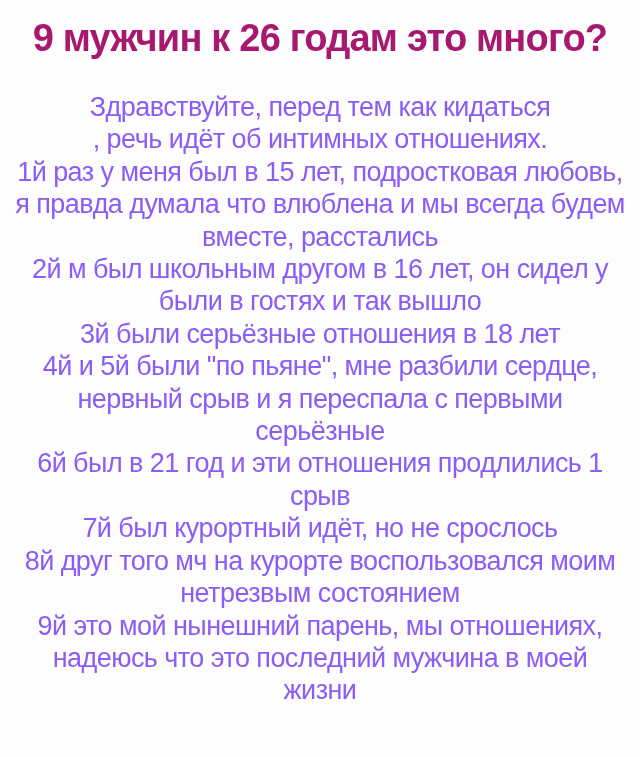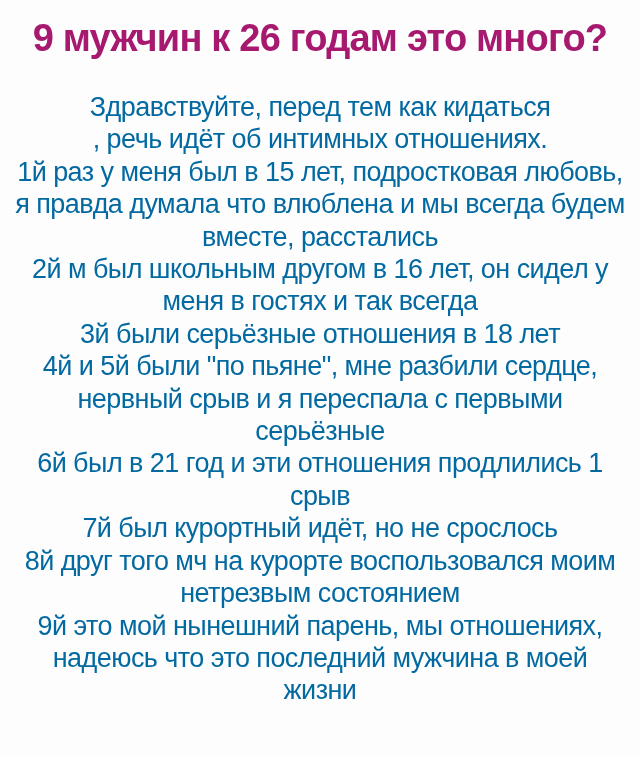--- a/index.html
+++ b/index.html
@@ -28,7 +28,7 @@
     white-space: nowrap;
   }
   .post-body {
-    color: #0369a1;
+    color: #8b5cf6;
   }
   .line {
     font-size: 27px;

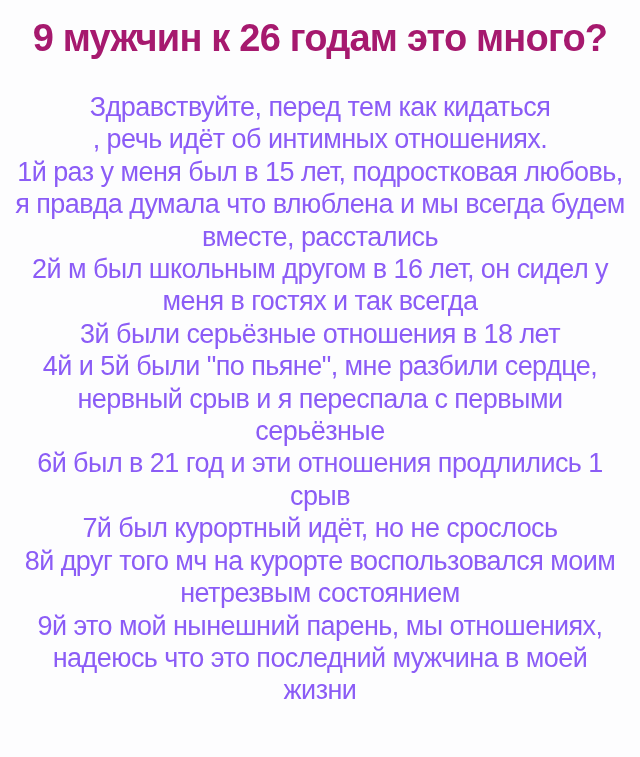--- a/index.html
+++ b/index.html
@@ -49,7 +49,7 @@
     <div class="line">я правда думала что влюблена и мы всегда будем</div>
     <div class="line">вместе, расстались</div>
     <div class="line">2й м был школьным другом в 16 лет, он сидел у</div>
-    <div class="line">меня в гостях и так всегда</div>
+    <div class="line">были в гостях и так вышло</div>
     <div class="line">3й были серьёзные отношения в 18 лет</div>
     <div class="line">4й и 5й были "по пьяне", мне разбили сердце,</div>
     <div class="line">нервный срыв и я переспала с первыми</div>

